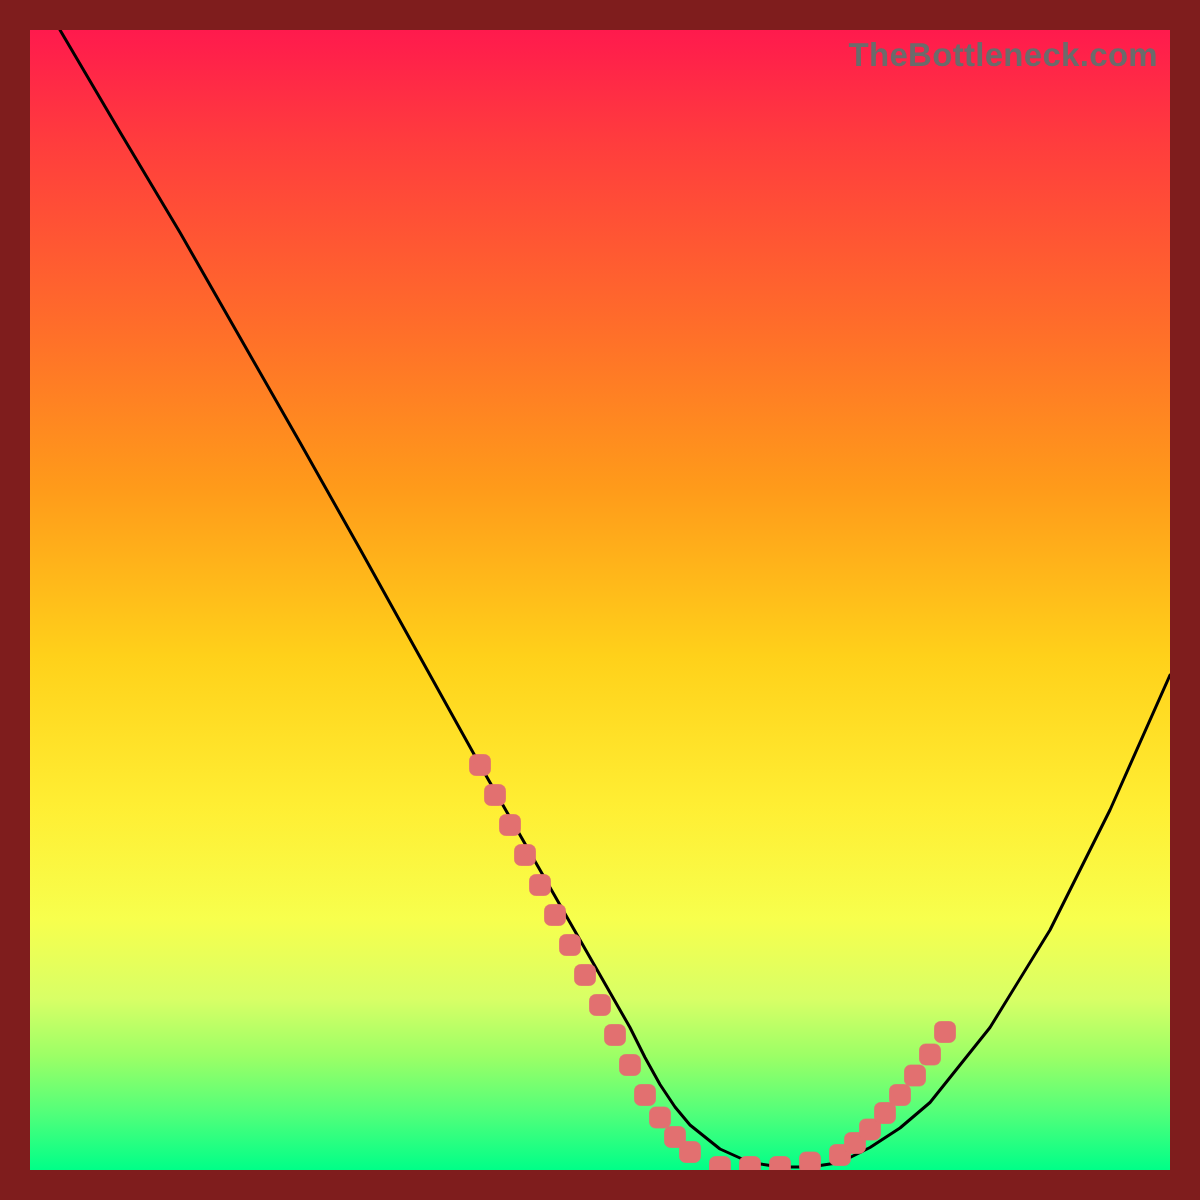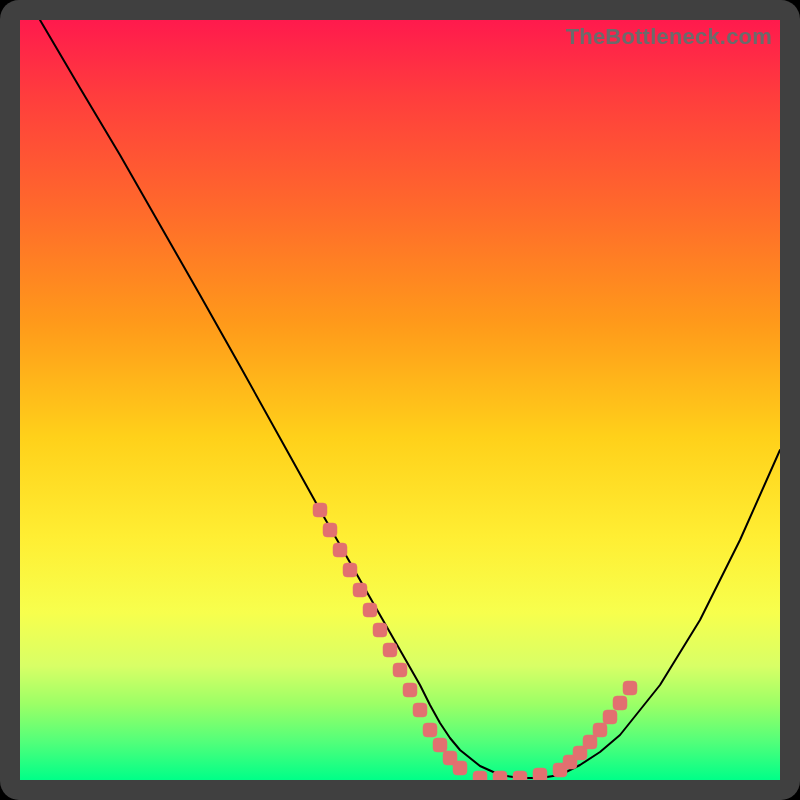--- a/index.html
+++ b/index.html
@@ -8,8 +8,7 @@
     position: relative;
     width: 800px;
     height: 800px;
-    background: #404040;
-    border-radius: 19px;
+    background: #7f1d1d;
   }
   .plot-area {
     position: absolute;

